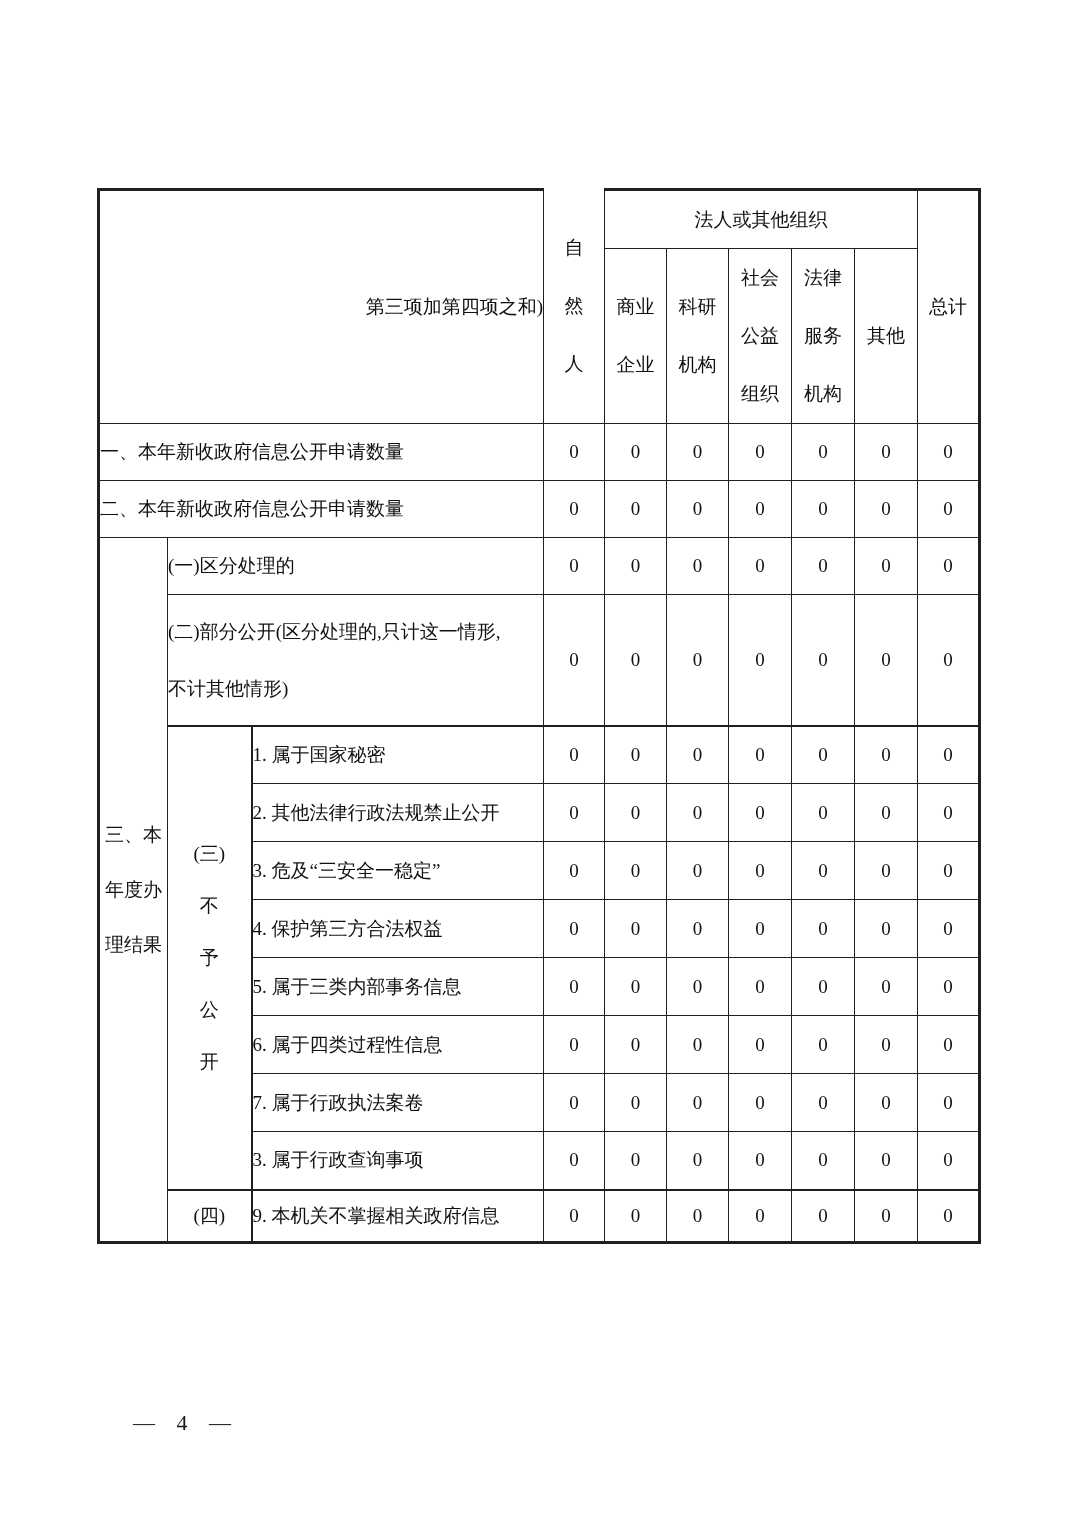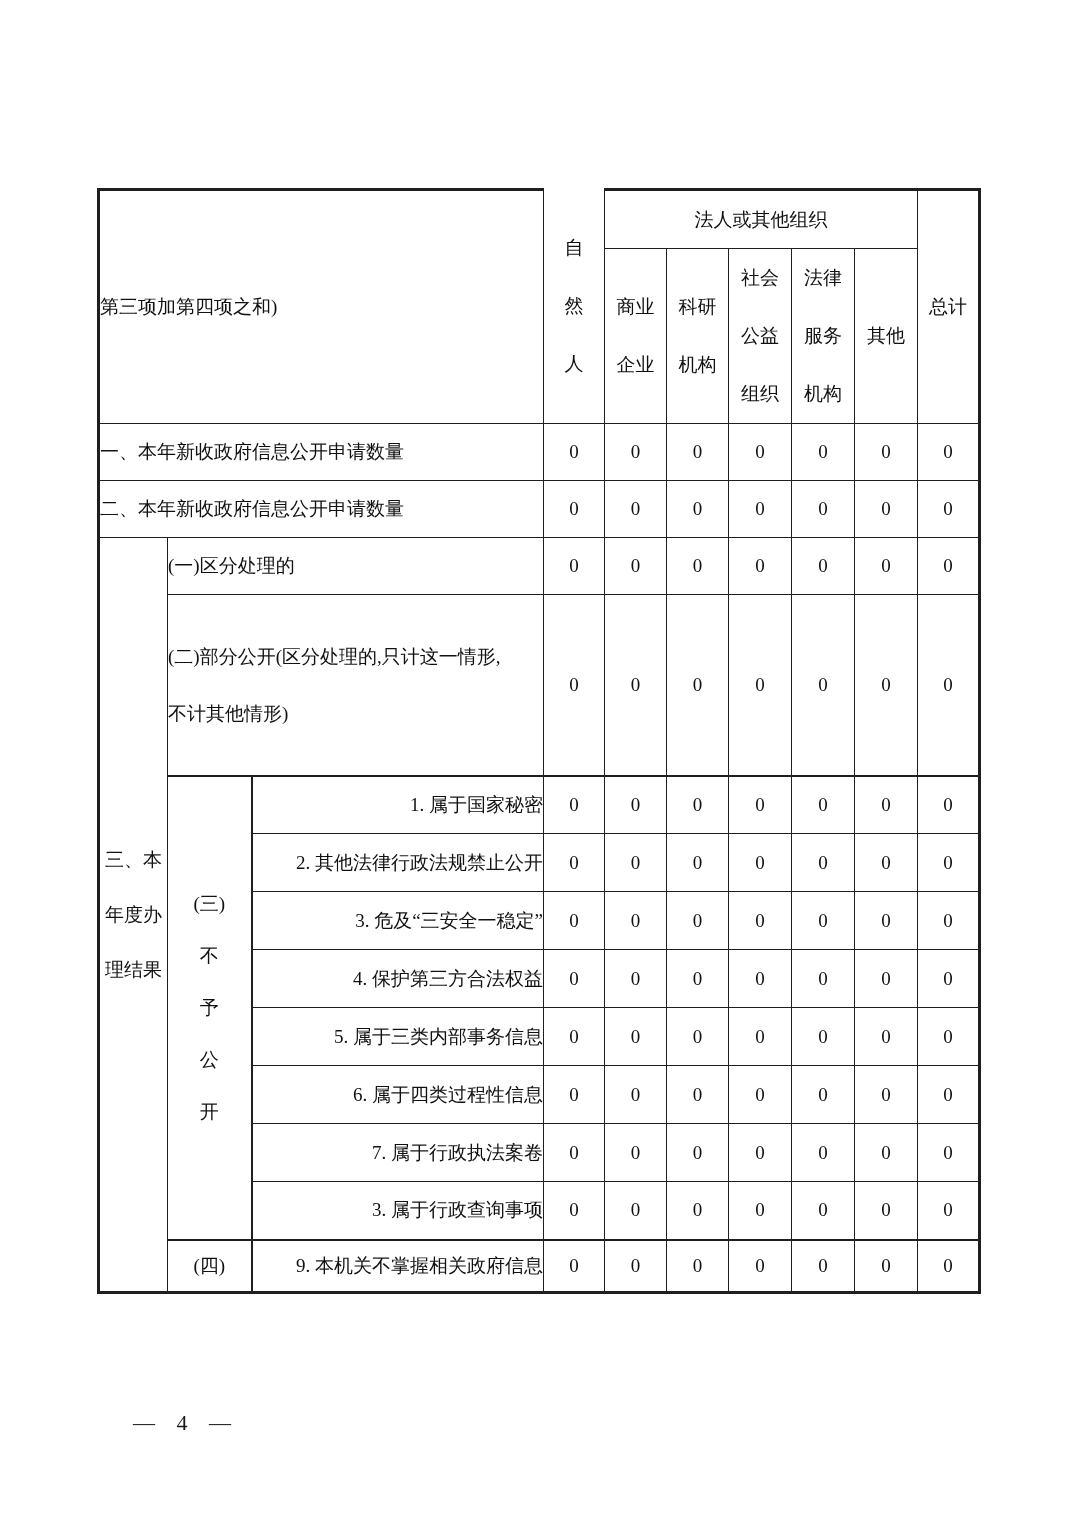--- a/index.html
+++ b/index.html
@@ -37,7 +37,7 @@
   tr.h59{height:59px;} tr.h171{height:171px;} tr.h57{height:57px;}
   tr.h156{height:181px;} tr.h58{height:58px;} tr.h53{height:53px;}
   
-  td.head-note{vertical-align:top;text-align:left;padding:8px 12px 0 12px;line-height:30px;}
+  td.head-note{vertical-align:top;text-align:right;padding:8px 12px 0 12px;line-height:30px;}
   .line{text-align:center;line-height:58px;}
   td.v-mid{vertical-align:middle;}
   td.stack52 .line{line-height:52px;}

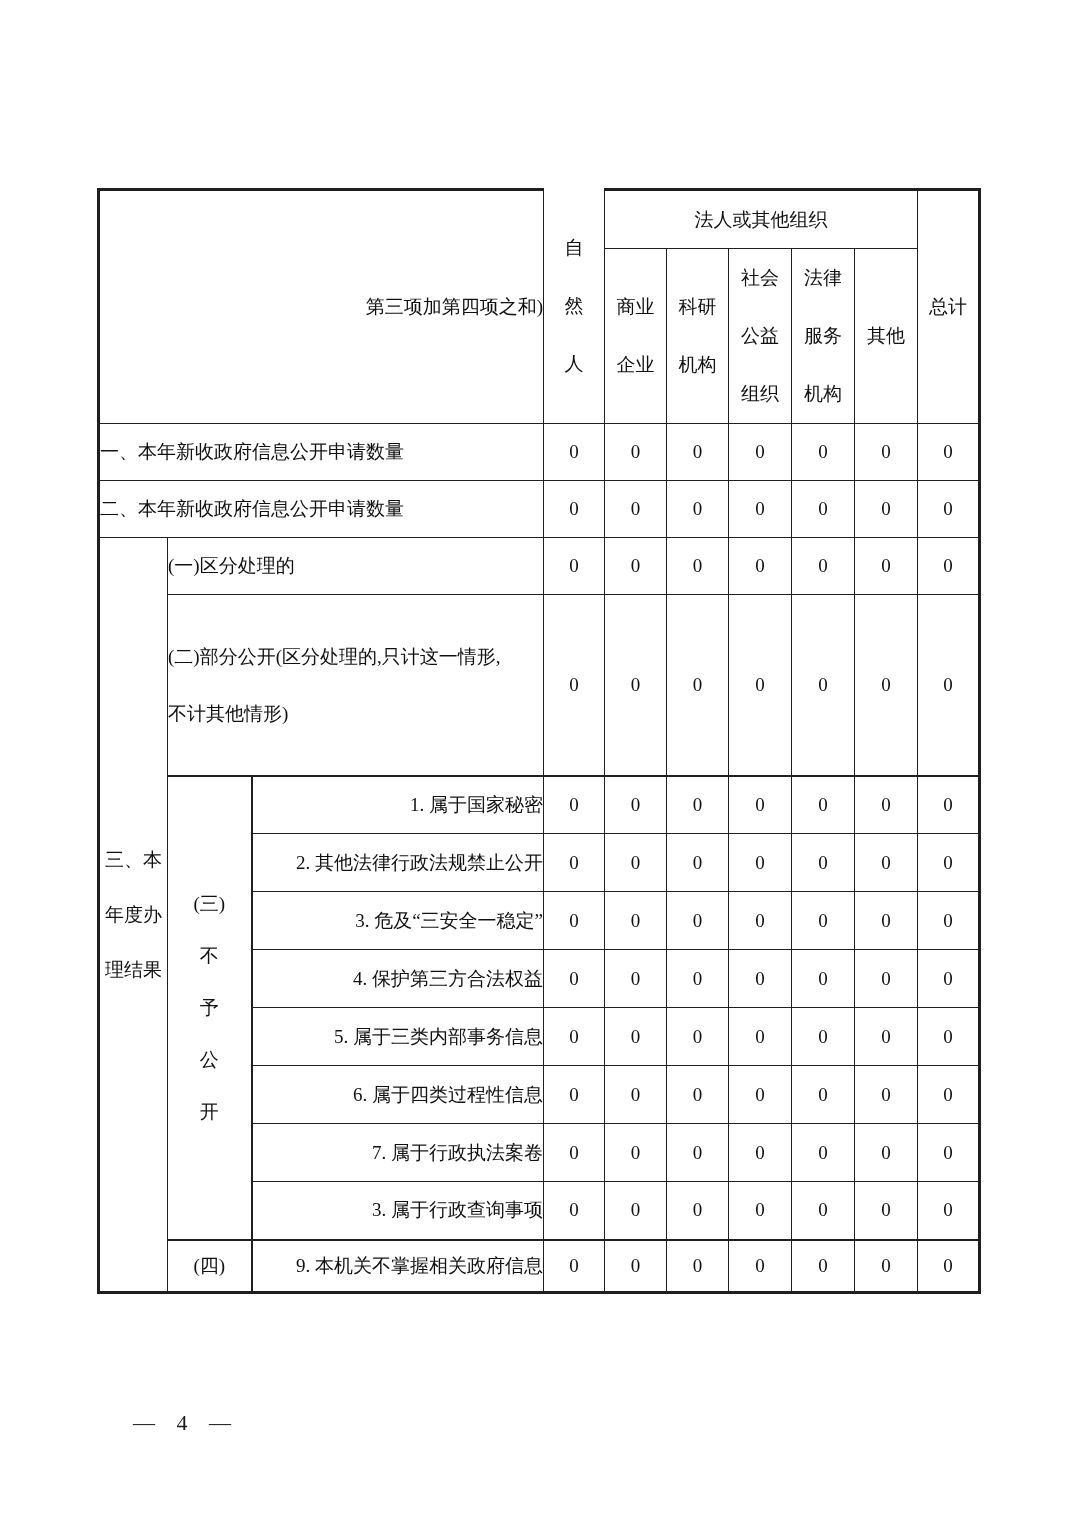--- a/index.html
+++ b/index.html
@@ -35,7 +35,7 @@
   tr.thick-top > td{border-top-width:2.5px;}
   
   tr.h59{height:59px;} tr.h171{height:171px;} tr.h57{height:57px;}
-  tr.h156{height:181px;} tr.h58{height:58px;} tr.h53{height:53px;}
+  tr.h156{height:131px;} tr.h58{height:58px;} tr.h53{height:53px;}
   
   td.head-note{vertical-align:top;text-align:right;padding:8px 12px 0 12px;line-height:30px;}
   .line{text-align:center;line-height:58px;}

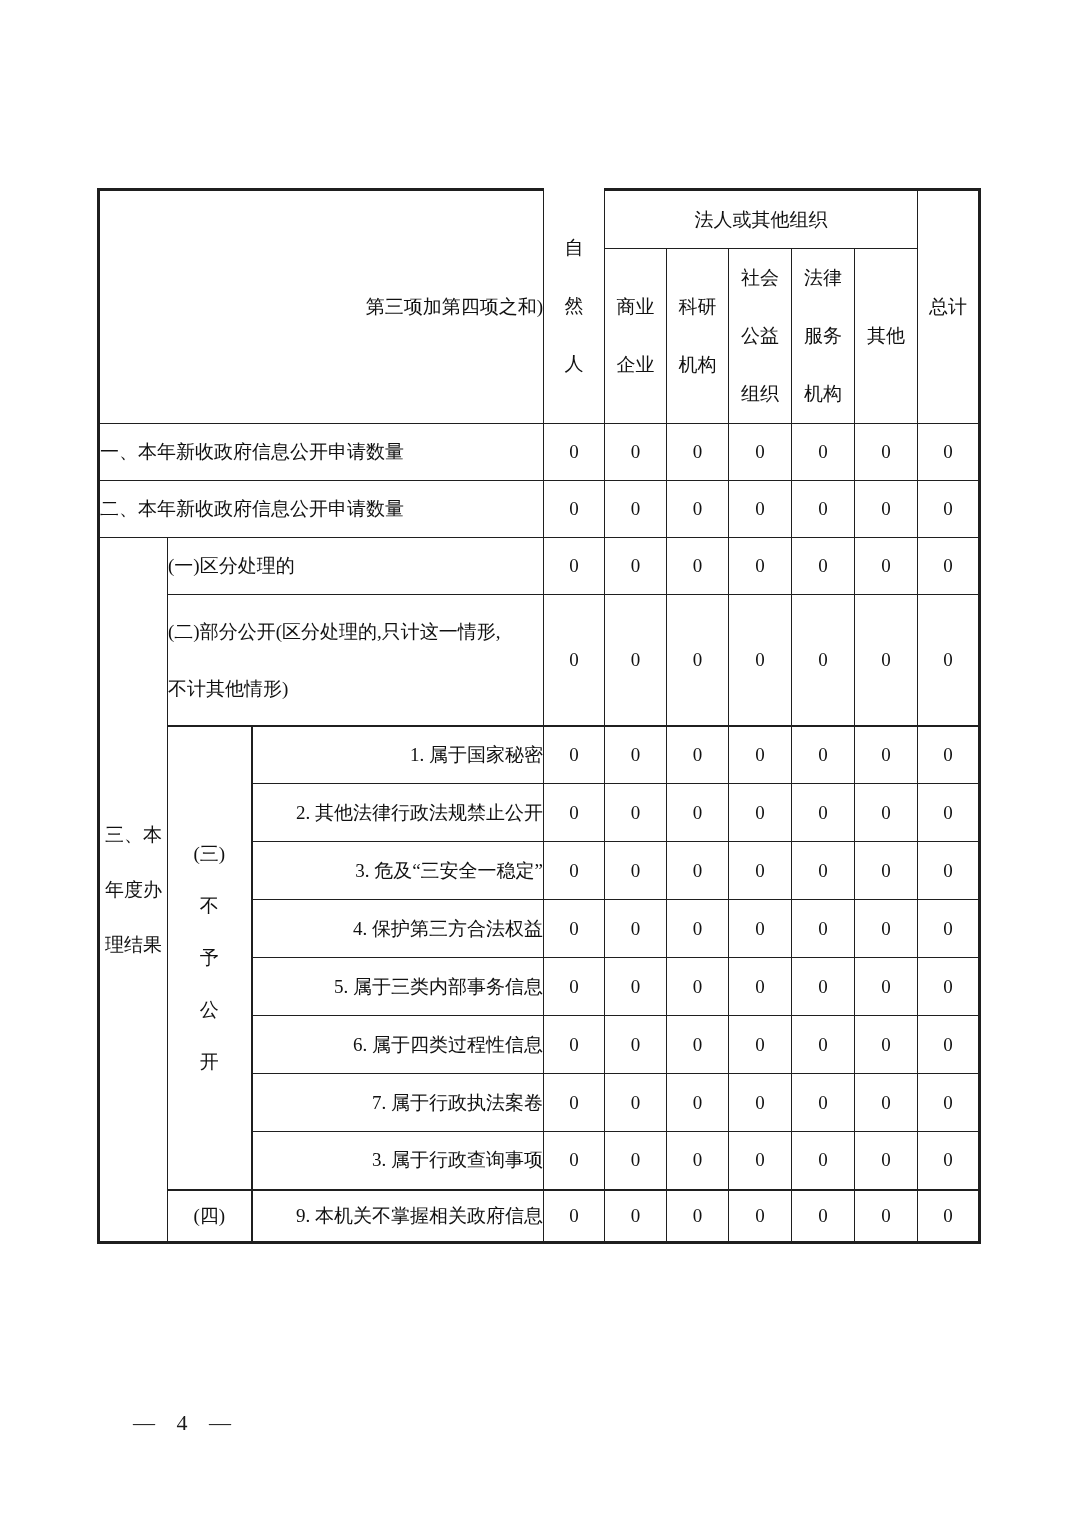--- a/index.html
+++ b/index.html
@@ -45,7 +45,7 @@
   td.stack57 .line{line-height:57px;}
   td.section-a{vertical-align:bottom;padding-bottom:2px;}
   td.row-label{text-align:left;padding-left:12px;margin-left:16px;}
-  td.item-label{text-align:right;padding-left:10px;}
+  td.item-label{text-align:left;padding-left:10px;}
   td.wrap-label{text-align:left;padding-left:11px;}
   td.wrap-label .line{text-align:left;line-height:57px;}
   td.center-label{text-align:center;}

